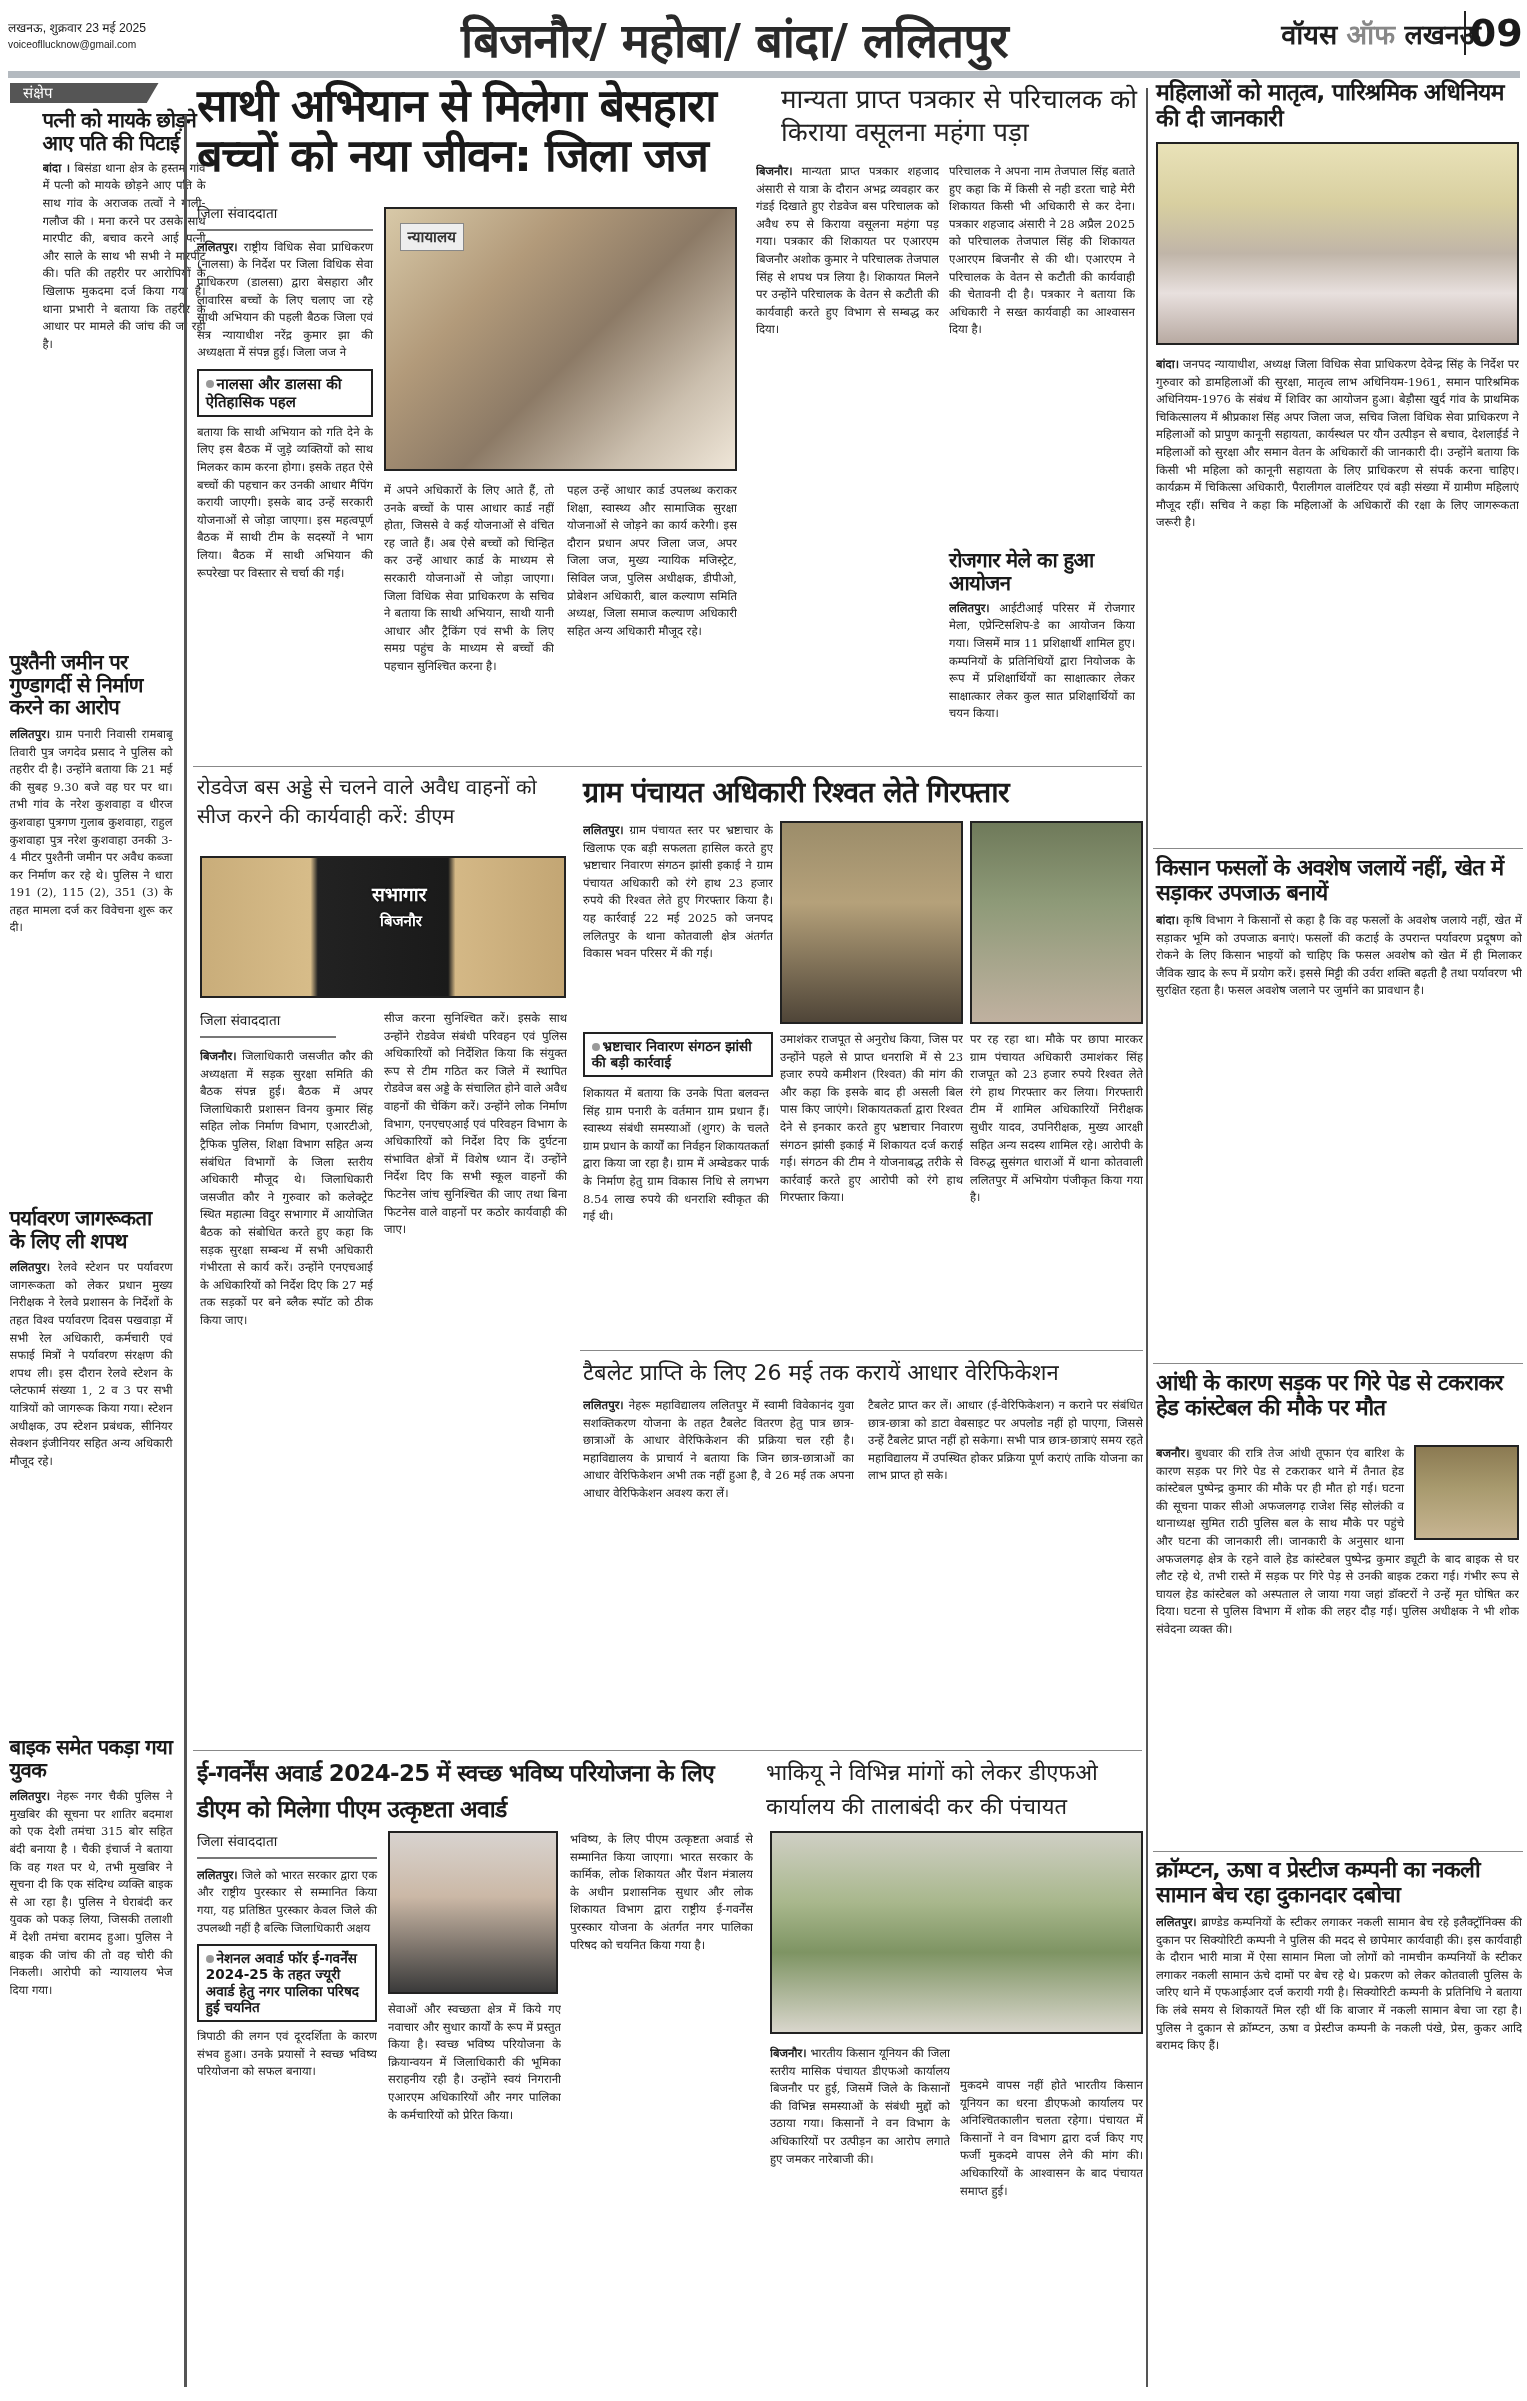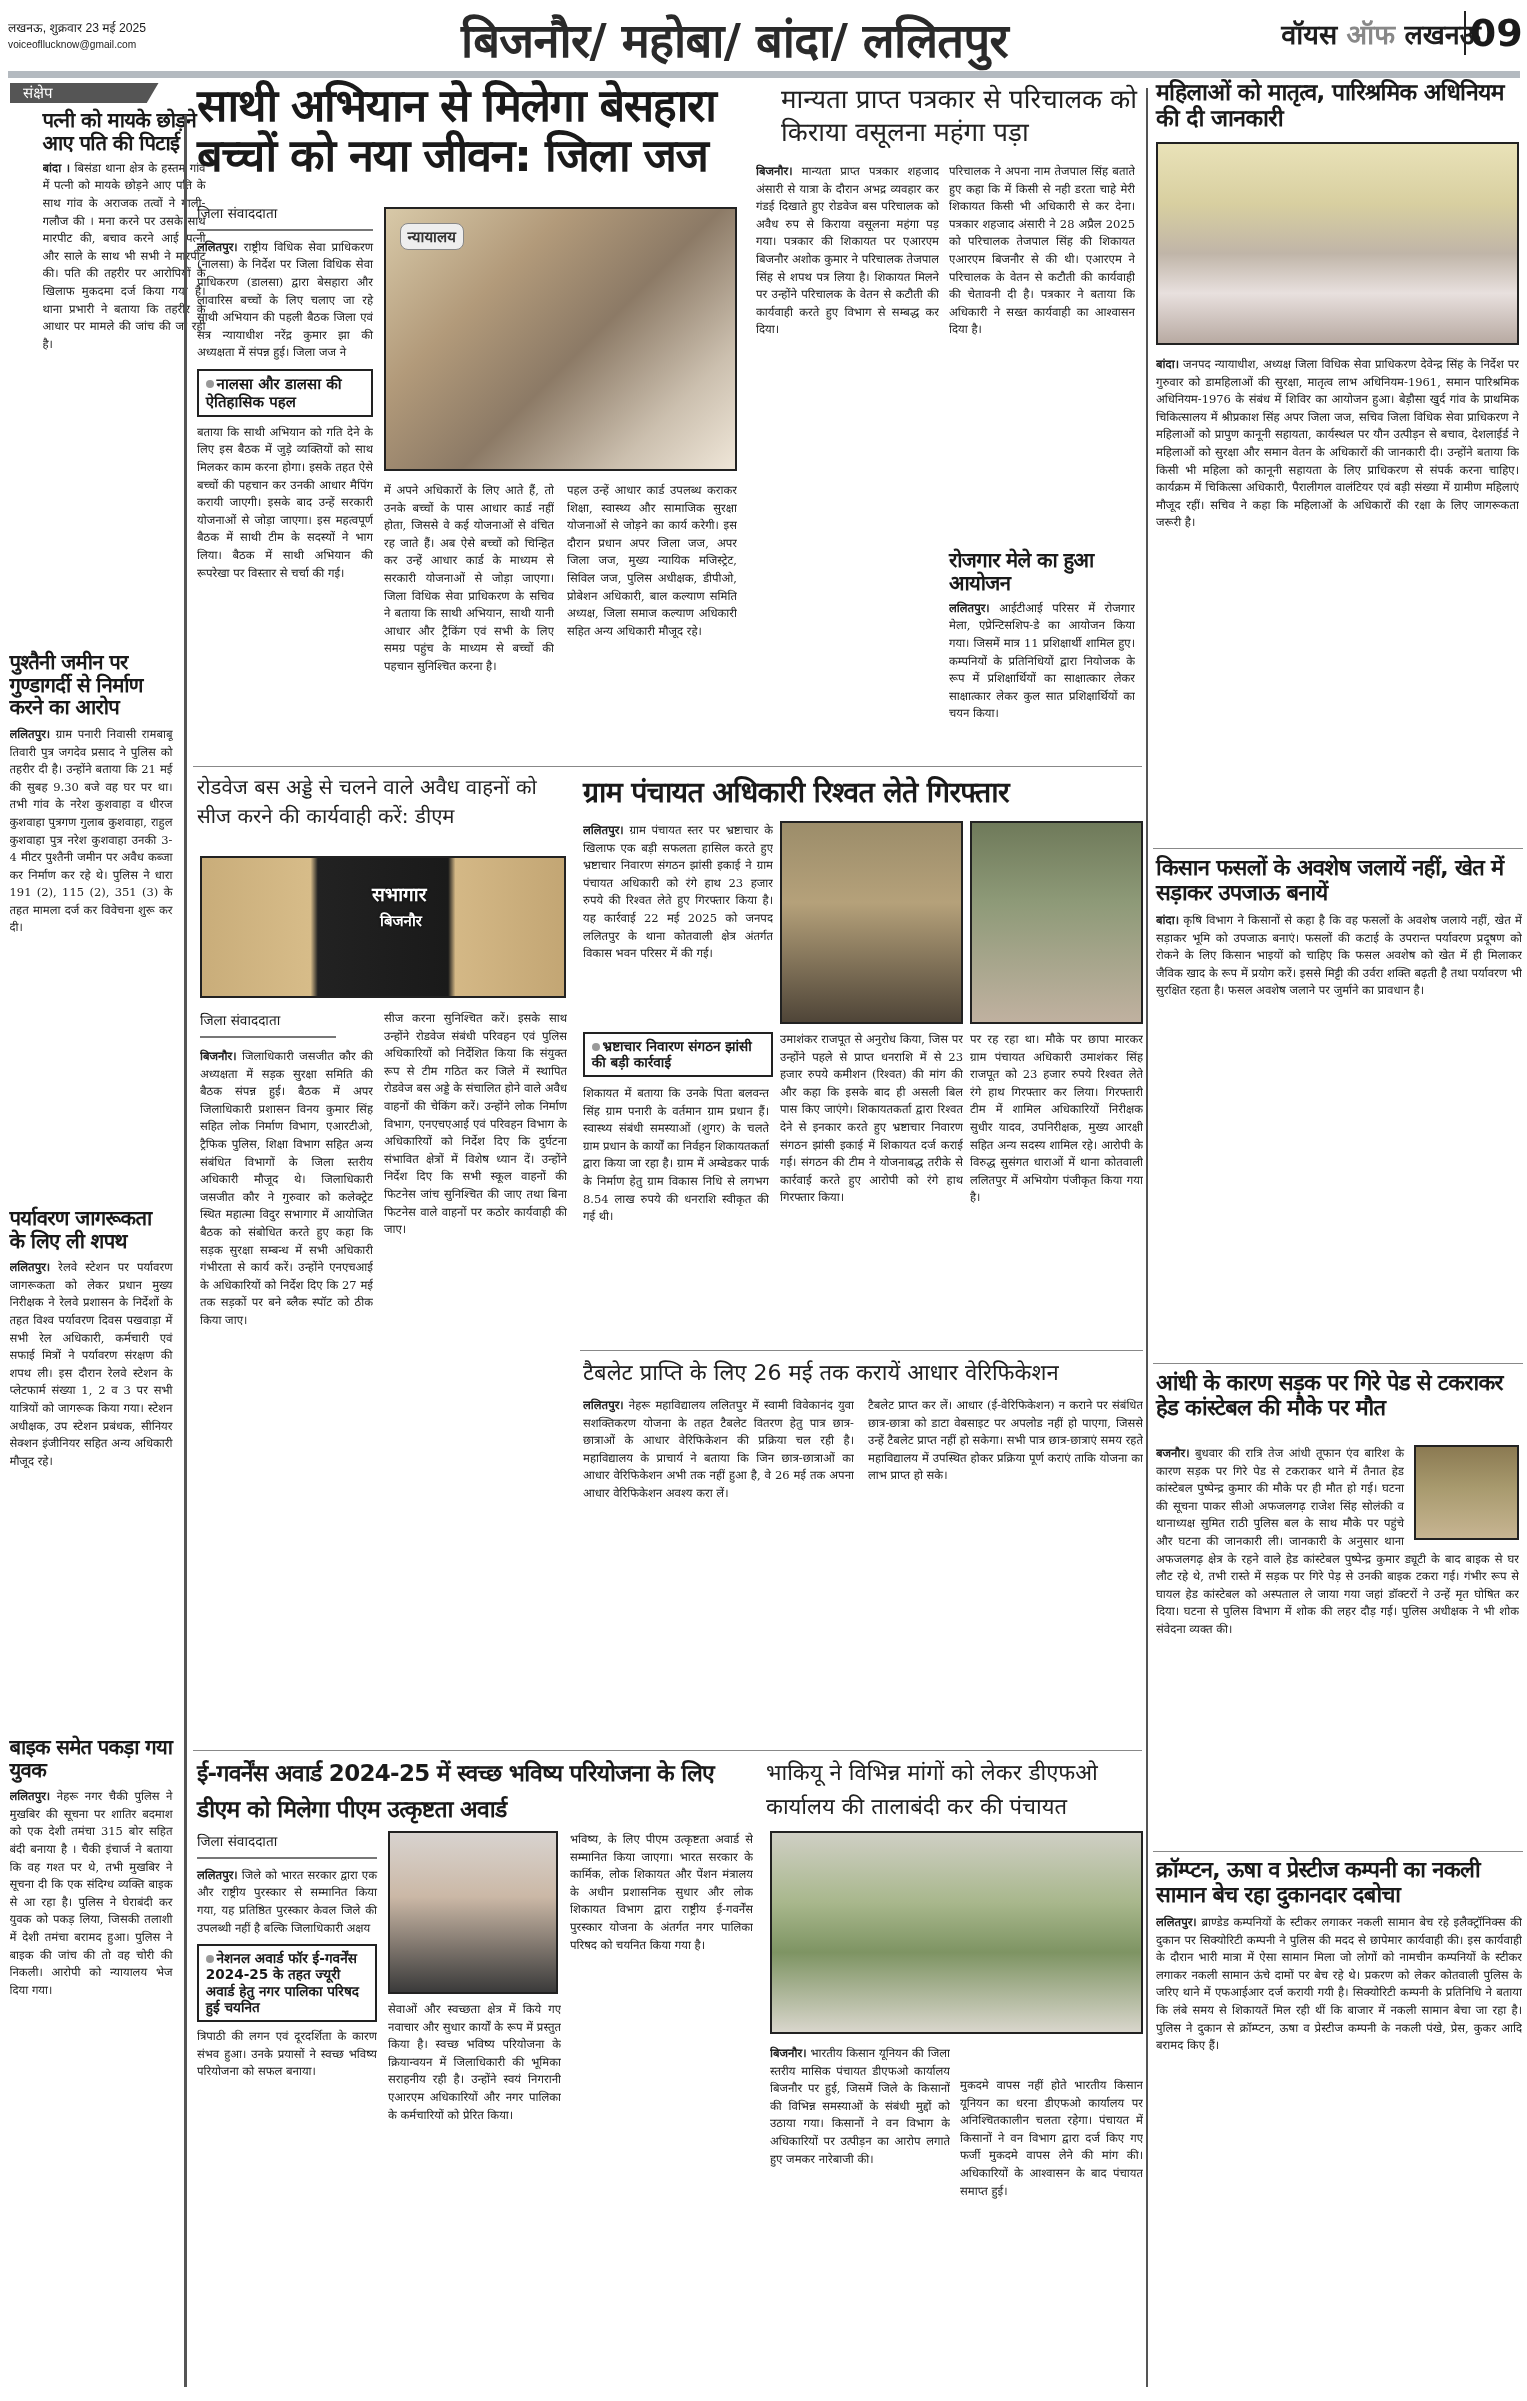--- a/index.html
+++ b/index.html
@@ -21,7 +21,7 @@
   .hl { font-family: "DejaVu Sans", sans-serif; font-weight: bold; color: #1a1a1a; line-height: 1.12; letter-spacing: -0.7px; }
   .byline { font-family: "DejaVu Sans", sans-serif; font-size: 13.6px; padding-bottom: 6.8px; border-bottom: 2px solid #777; margin-bottom: 8.1px; }
   .photo { background: linear-gradient(135deg,#d8c9a8 0%,#b29a7a 30%,#8c7a66 55%,#cbbfae 80%,#efe6d8 100%); border: 2px solid #222; position: relative; overflow: hidden; }
-  .photo .ph-cap { position: absolute; font-family: Liberation Sans, sans-serif; font-weight: bold; color: #fff; text-shadow: 0 0 2.7px #000; border-radius: 8px; }
+  .photo .ph-cap { position: absolute; font-family: Liberation Mono, monospace; font-weight: bold; color: #fff; text-shadow: 0 0 2.7px #000; }
   .callout { border: 2px solid #222; padding: 4.1px 6.8px; font-family: "DejaVu Sans", sans-serif; font-size: 15px; font-weight: bold; line-height: 1.2; margin: 6.8px 0; }
   .callout .dot { display: inline-block; width: 8.1px; height: 8.1px; border-radius: 50%; background: #999; margin-right: 2.7px; vertical-align: middle; }
   .vrule { position: absolute; width: 3.4px; background: #555; }

